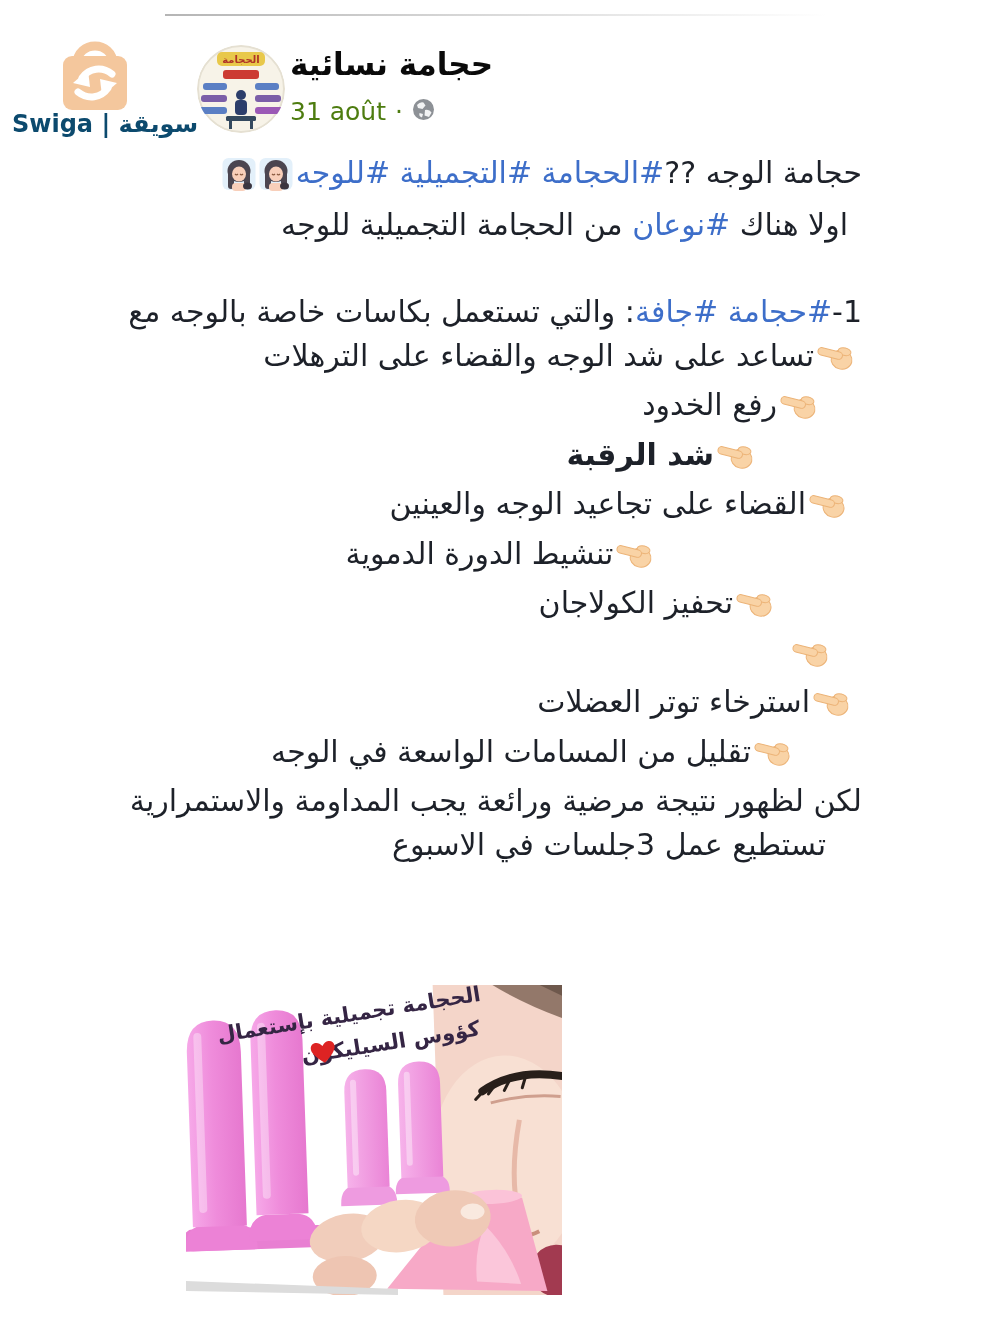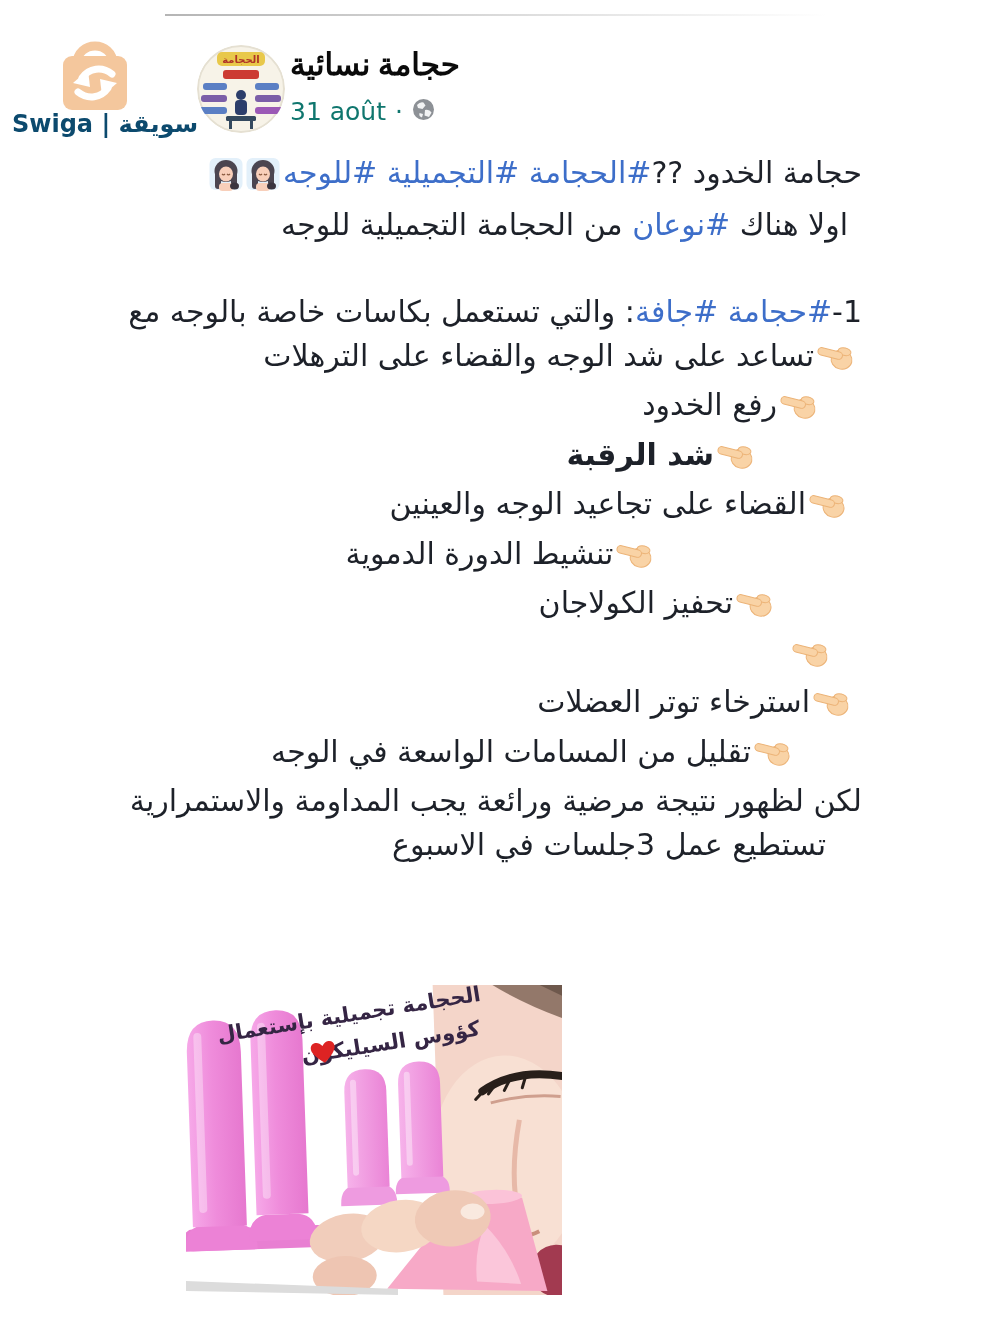--- a/index.html
+++ b/index.html
@@ -20,7 +20,7 @@
   }
   
   .avatar{position:absolute;left:197px;top:45px;width:88px;height:88px;border-radius:50%;overflow:hidden;cursor:pointer;}
-  .page-name{position:absolute;left:290px;top:46px;font-size:31px;font-weight:bold;color:#0a0a0a;cursor:pointer;font-family:Liberation Serif, serif;}
+  .page-name{position:absolute;left:290px;top:46px;font-size:31px;font-weight:bold;color:#0a0a0a;cursor:pointer;}
   .meta{position:absolute;left:290px;top:96px;font-size:25px;color:#0f766e;display:flex;align-items:center;gap:9px;direction:ltr;}
   .meta .globe{display:inline-block;margin-top:2px;}
   

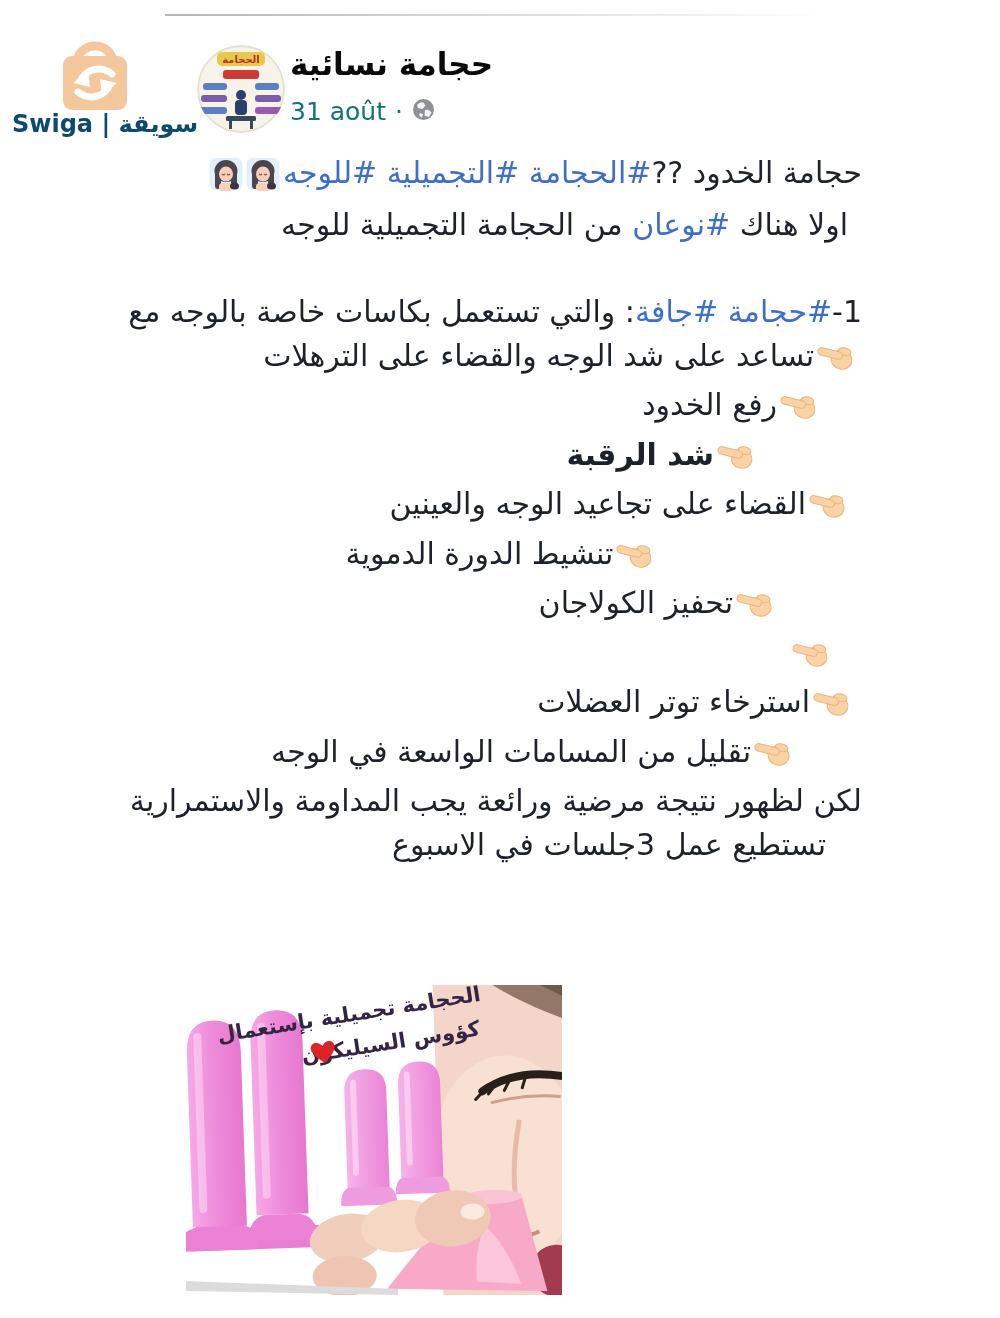--- a/index.html
+++ b/index.html
@@ -21,7 +21,7 @@
   
   .avatar{position:absolute;left:197px;top:45px;width:88px;height:88px;border-radius:50%;overflow:hidden;cursor:pointer;}
   .page-name{position:absolute;left:290px;top:46px;font-size:31px;font-weight:bold;color:#0a0a0a;cursor:pointer;}
-  .meta{position:absolute;left:290px;top:96px;font-size:25px;color:#0f766e;display:flex;align-items:center;gap:9px;direction:ltr;}
+  .meta{position:absolute;left:290px;top:96px;font-size:25px;color:#4d7c0f;display:flex;align-items:center;gap:9px;direction:ltr;}
   .meta .globe{display:inline-block;margin-top:2px;}
   
   .post-body{

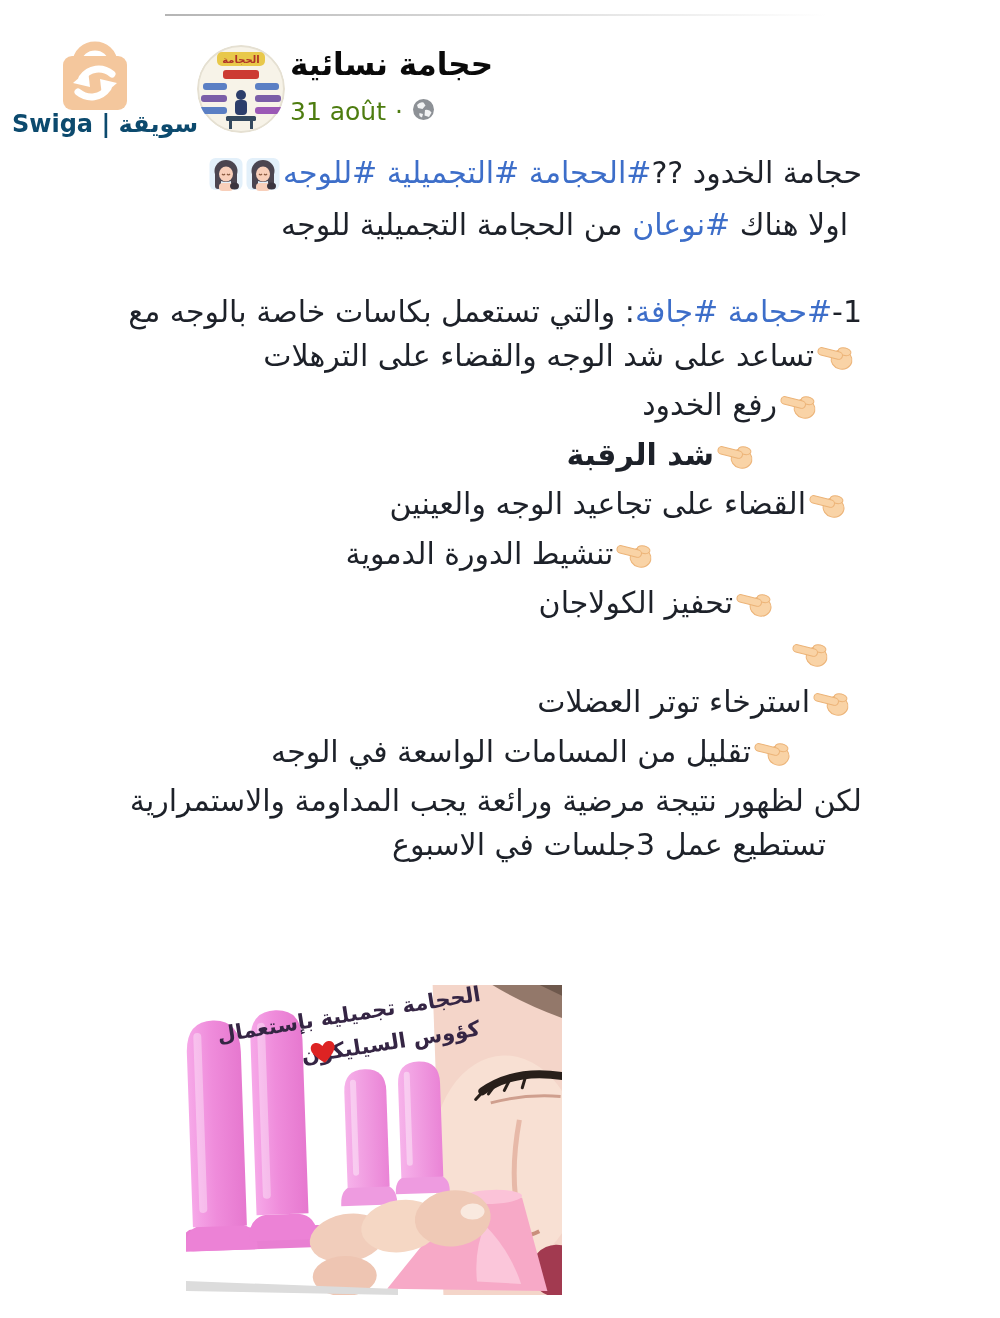--- a/index.html
+++ b/index.html
@@ -105,7 +105,7 @@
 </div>
 
 <div class="post-body">
-  <div class="line intro-l1"><span>حجامة الخدود ??</span><span class="hash">#الحجامة #التجميلية #للوجه</span><span class="massage-emoji"><svg width="34" height="34" viewBox="0 0 34 34">
+  <div class="line intro-l1"><span>حجامة الوجه ??</span><span class="hash">#الحجامة #التجميلية #للوجه</span><span class="massage-emoji"><svg width="34" height="34" viewBox="0 0 34 34">
           <rect x="0.5" y="1" width="33" height="32" rx="6" fill="#e3f0fa"></rect>
           <ellipse cx="17" cy="14" rx="11.5" ry="11" fill="#4b4550"></ellipse>
           <rect x="6" y="12" width="6" height="20" rx="3" fill="#4b4550"></rect>

